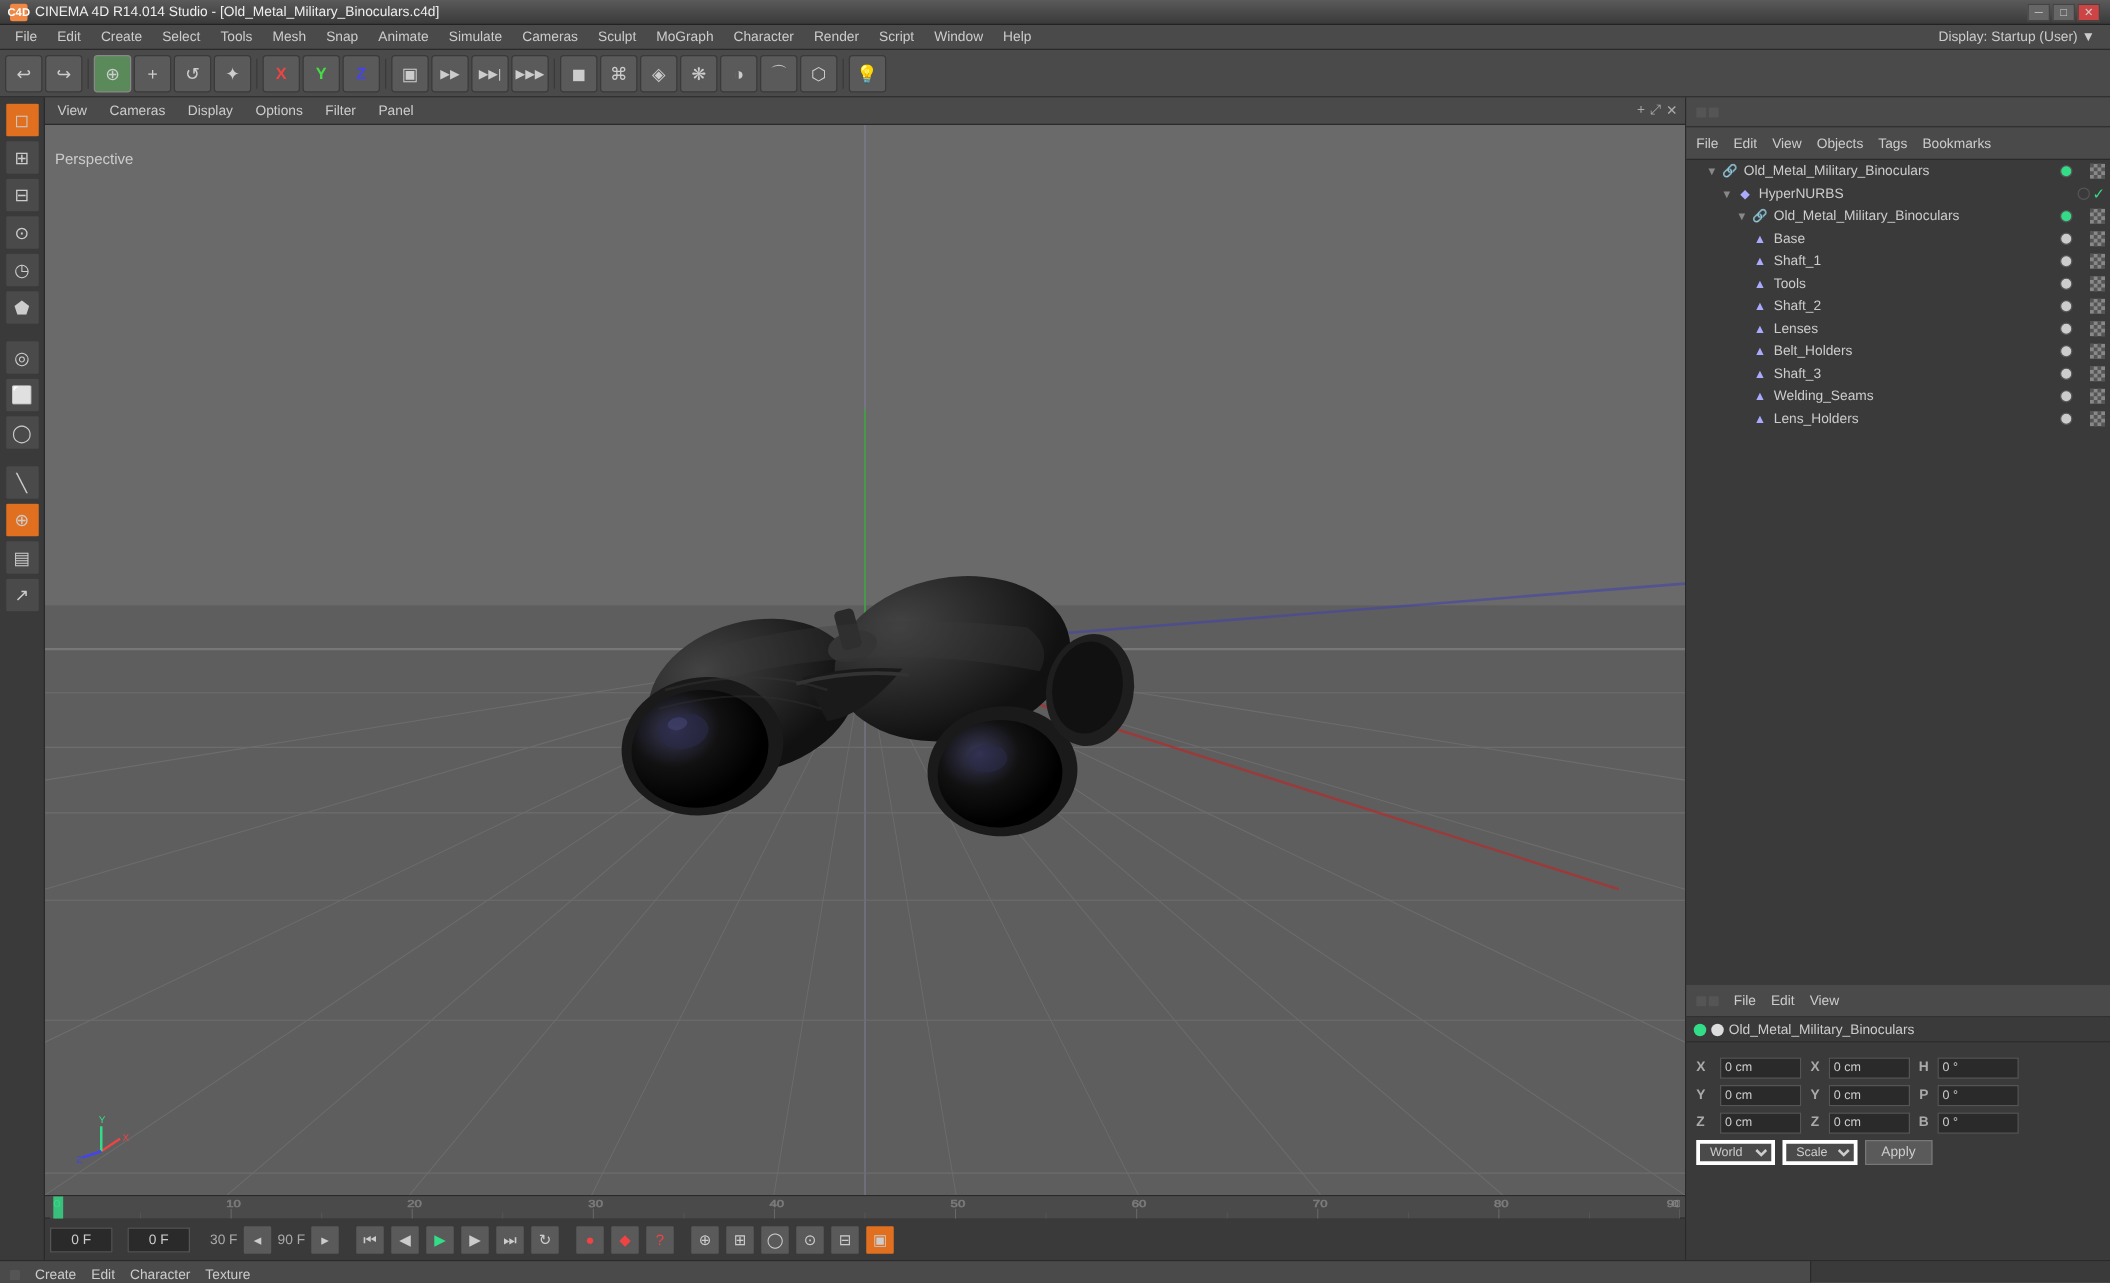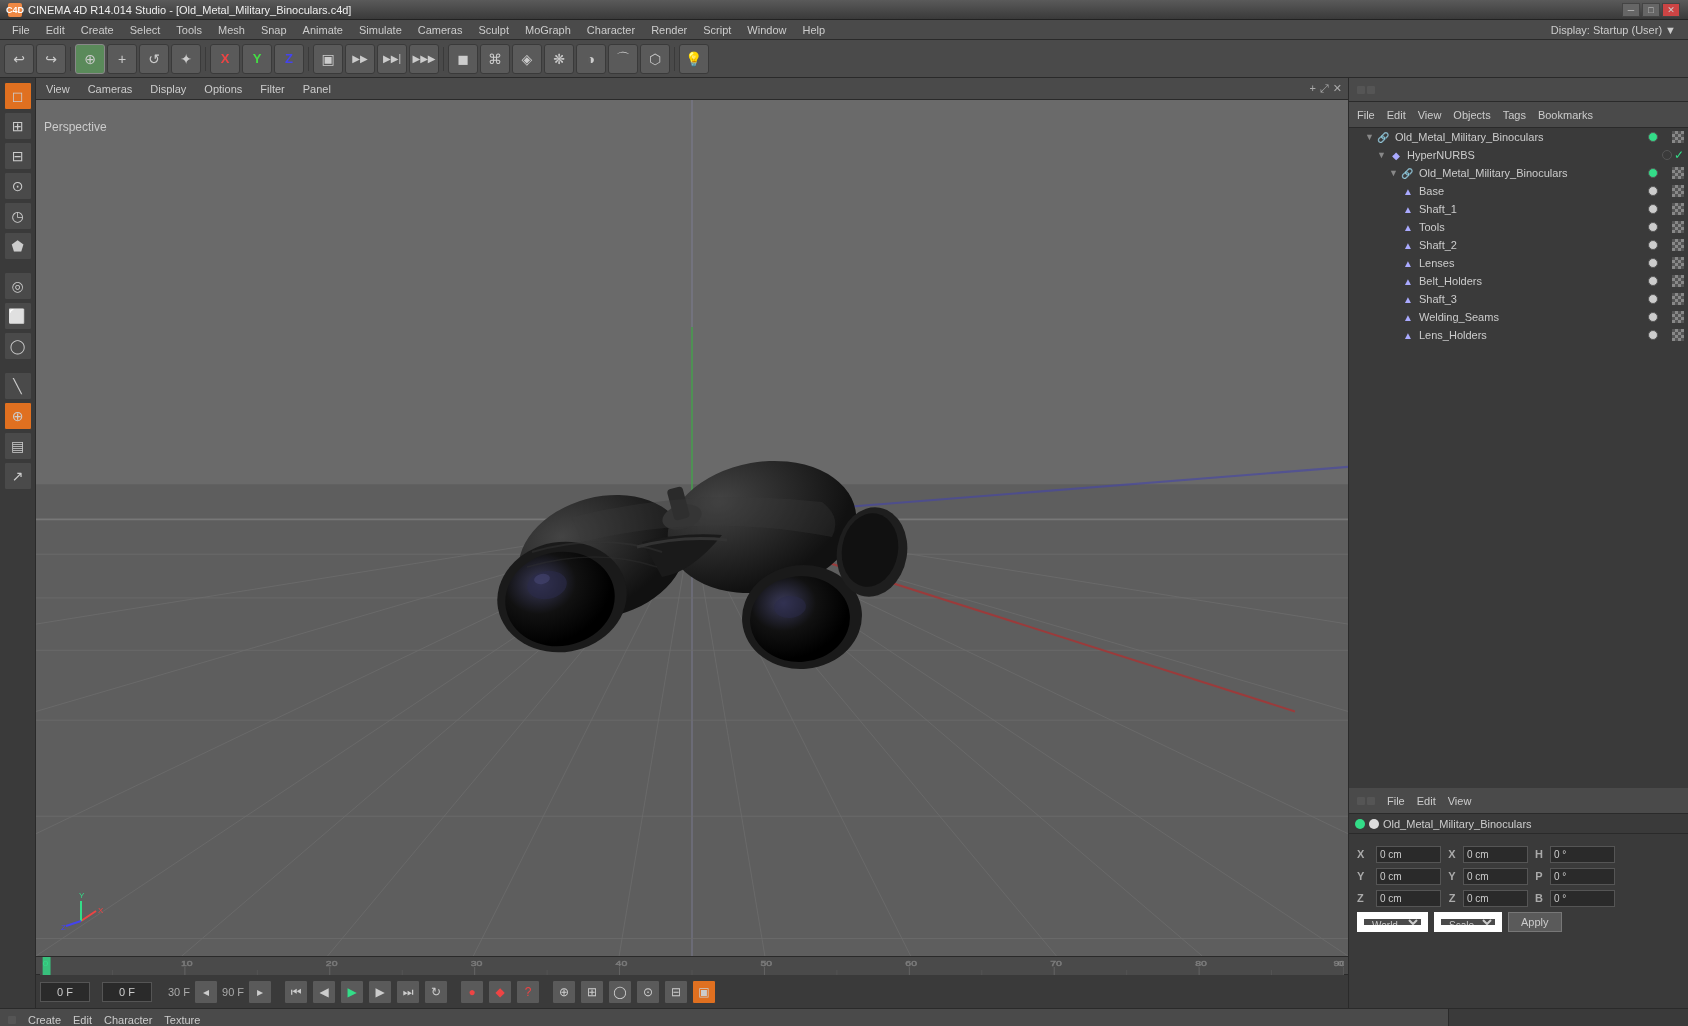--- a/index.html
+++ b/index.html
@@ -366,7 +366,7 @@
     .attr-select {
       height: 20px;
       background: #4a4a4a;
-      border: 7px solid #ffffff;
+      border: 3px solid #ffffff;
       color: #ccc;
       font-size: 10px;
       padding: 0 4px;

